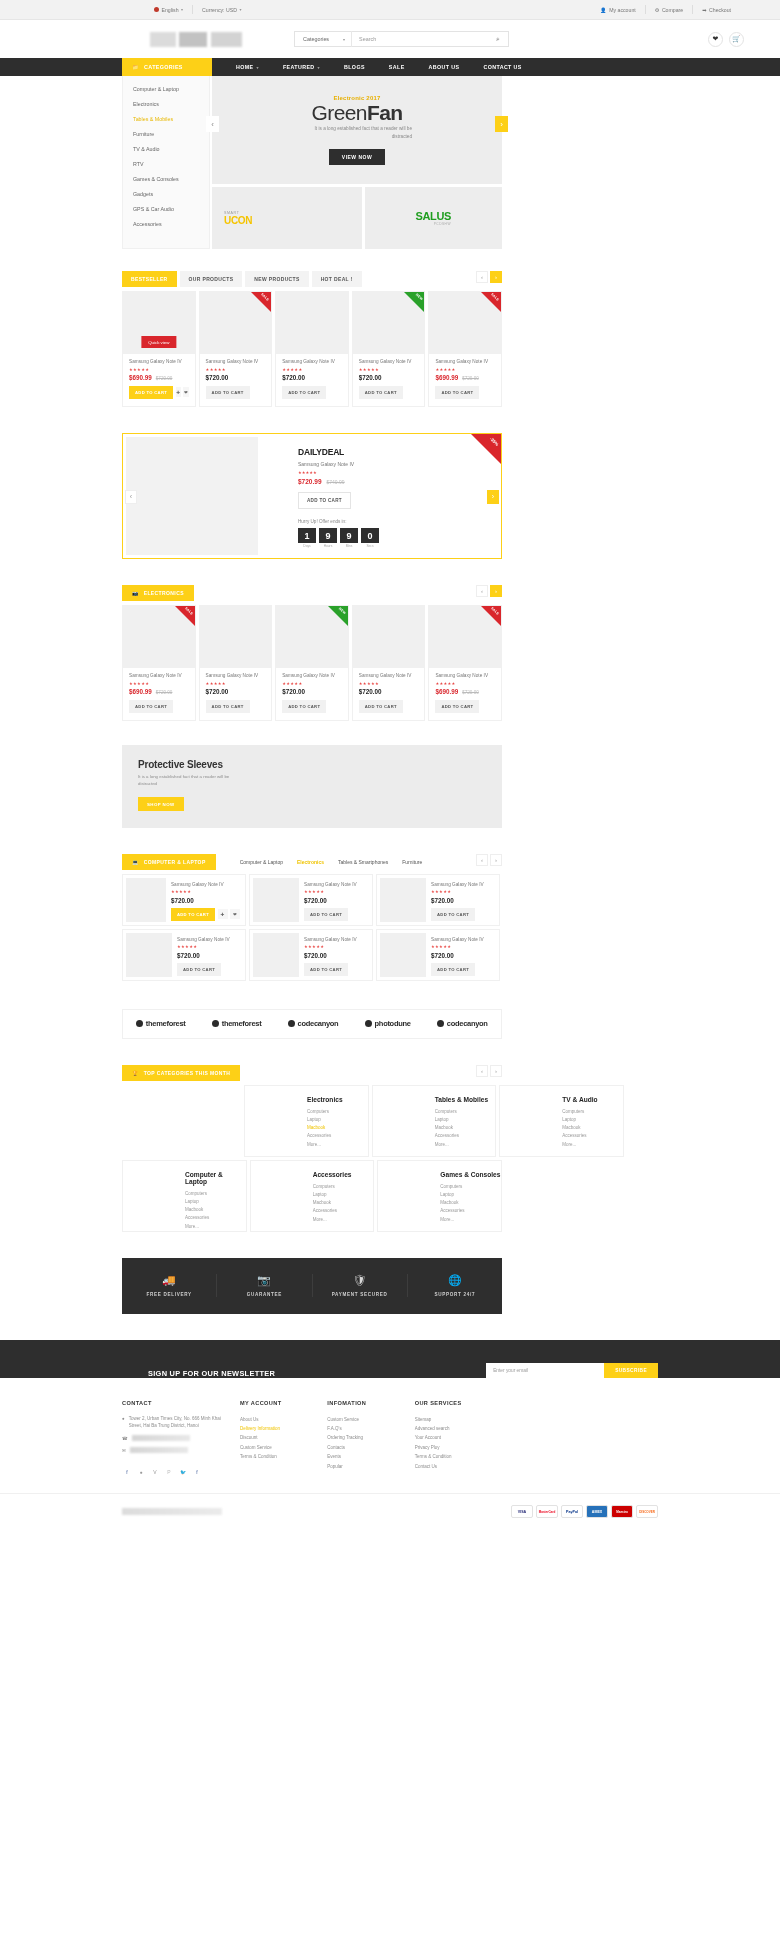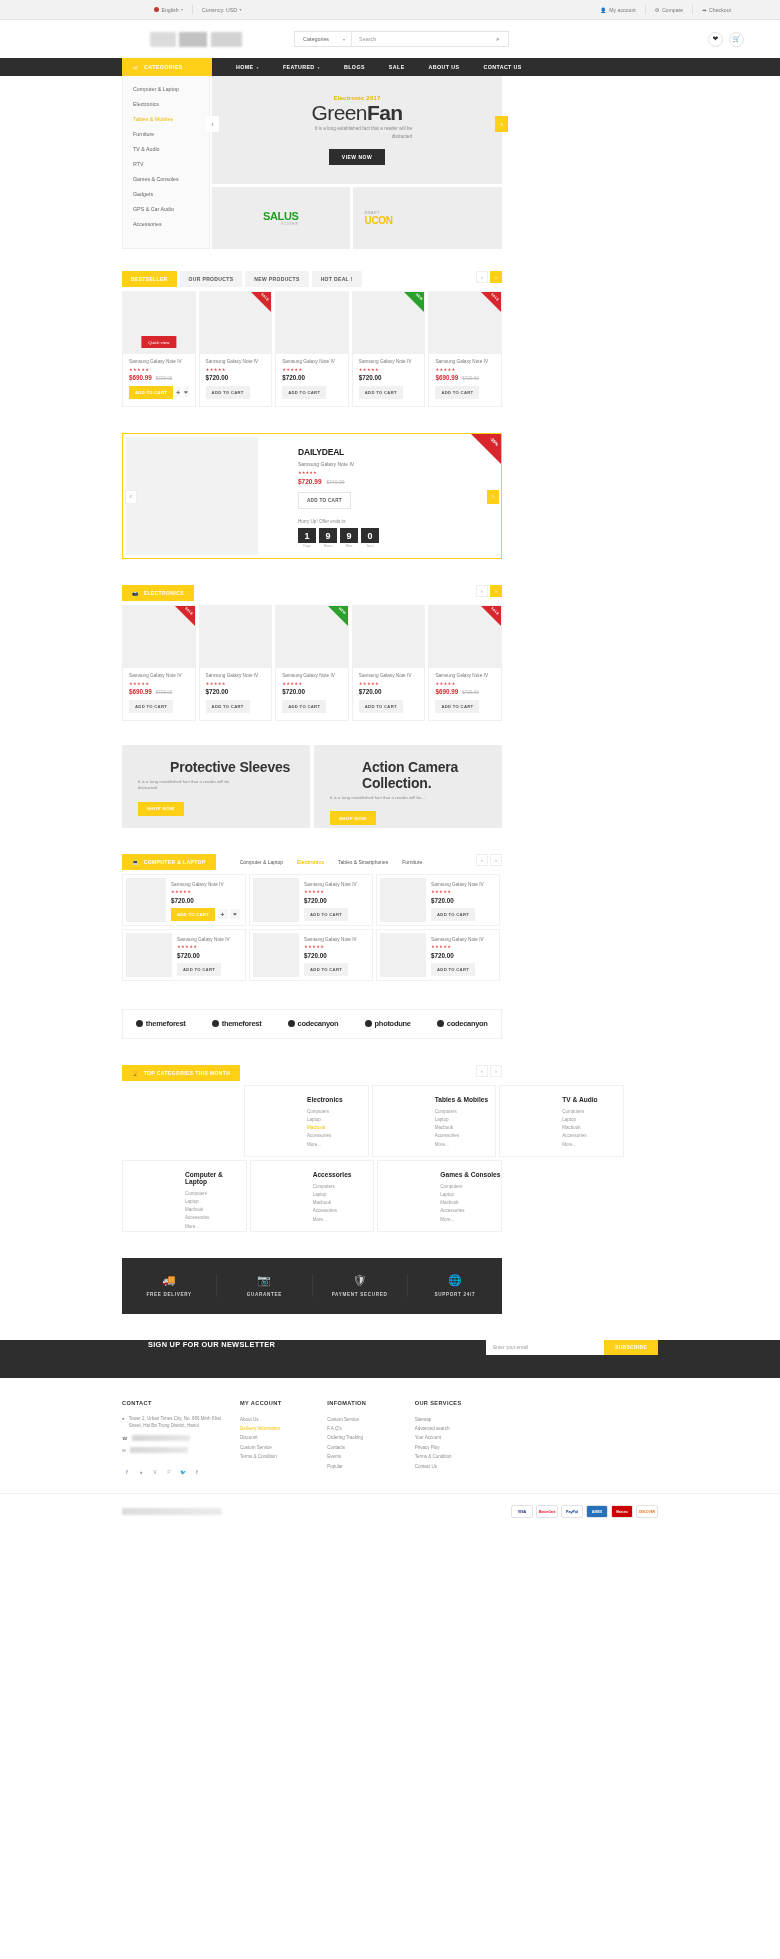--- a/index.html
+++ b/index.html
@@ -367,16 +367,16 @@
         <div class="hero-btn">VIEW NOW</div>
       </div>
       <div class="hero-bottom">
+        <div class="sub-banner">
+          <div>
+            <div class="ucon-small">SMART</div>
+            <div class="ucon-big">UCON</div>
+          </div>
+        </div>
         <div class="sub-banner" style="justify-content:center; padding-left:0">
           <div>
             <div class="salus">SALUS</div>
             <div class="salus-sub">PCDSHW</div>
-          </div>
-        </div>
-        <div class="sub-banner">
-          <div>
-            <div class="ucon-small">SMART</div>
-            <div class="ucon-big">UCON</div>
           </div>
         </div>
       </div>

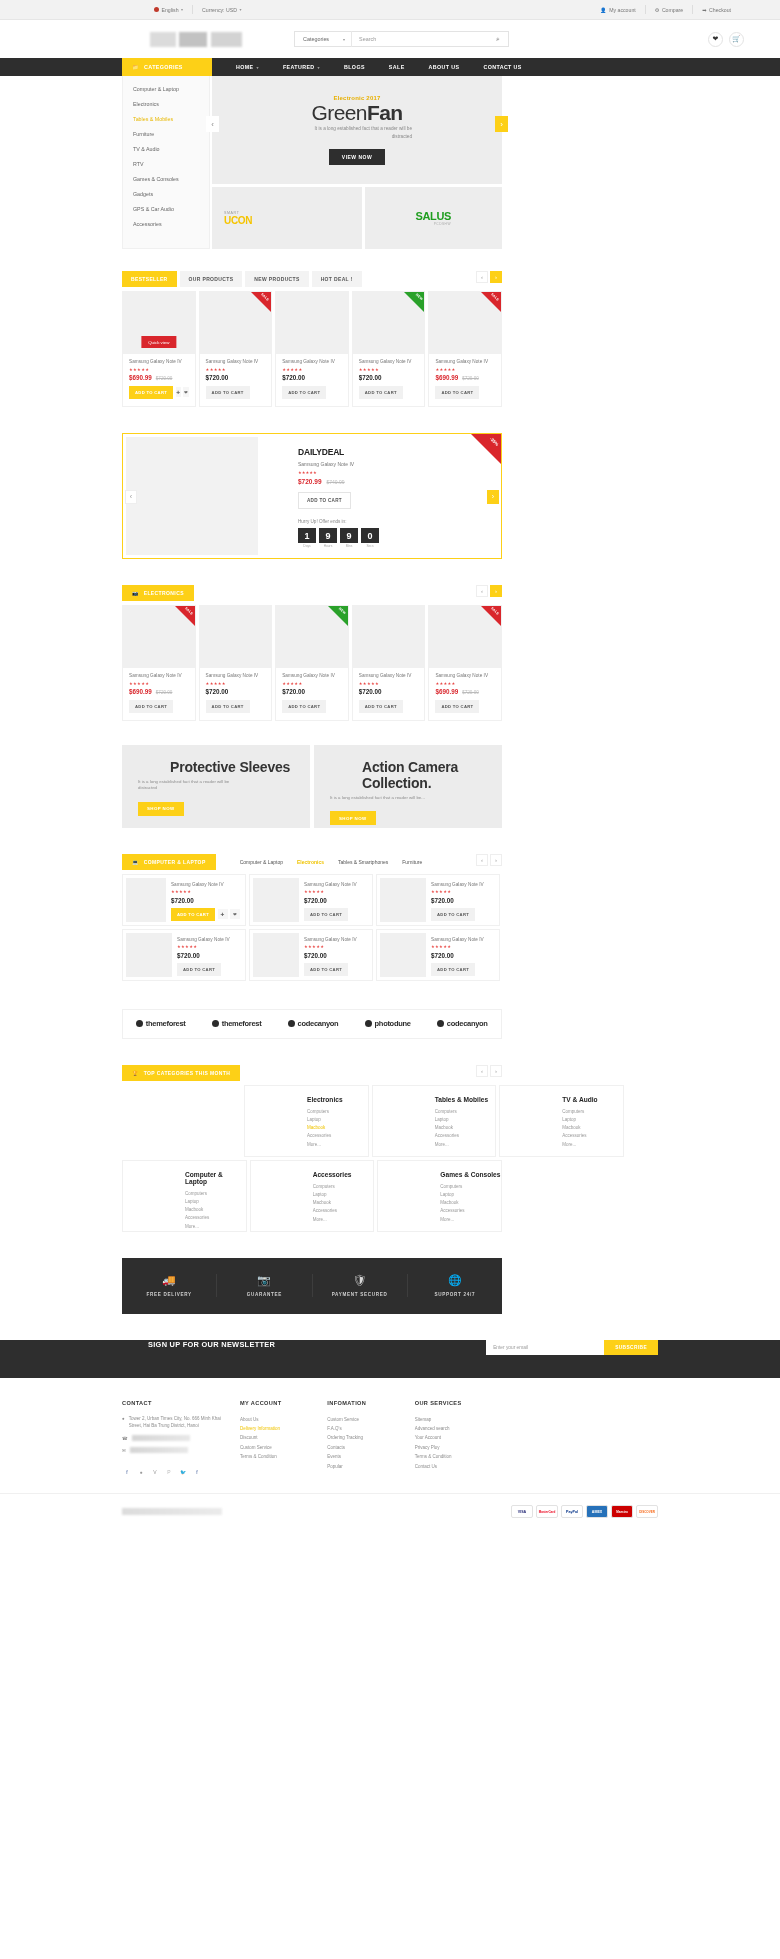--- a/index.html
+++ b/index.html
@@ -197,7 +197,7 @@
   
   .promo-row { display: flex; gap: 4px; margin-left: 122px; width: 380px; }
   .promo { flex: 1; background: #ececec; padding: 14px 16px; height: 83px; }
-  .promo-title { font-size: 14px; font-weight: bold; color: #333; line-height: 1.15; letter-spacing:-.2px;margin-left:32px;}
+  .promo-title { font-size: 10px; font-weight: bold; color: #333; line-height: 1.15; letter-spacing:-.2px;}
   .promo-sub { font-size: 4.4px; color: #8d8d8d; margin-top: 4px; width: 105px; line-height: 1.5; }
   .promo-btn { background: #fdd017; color: #fff; font-size: 4.4px; font-weight: bold;
                padding: 4.5px 9px; margin-top: 10px; width: fit-content; letter-spacing:.4px;}

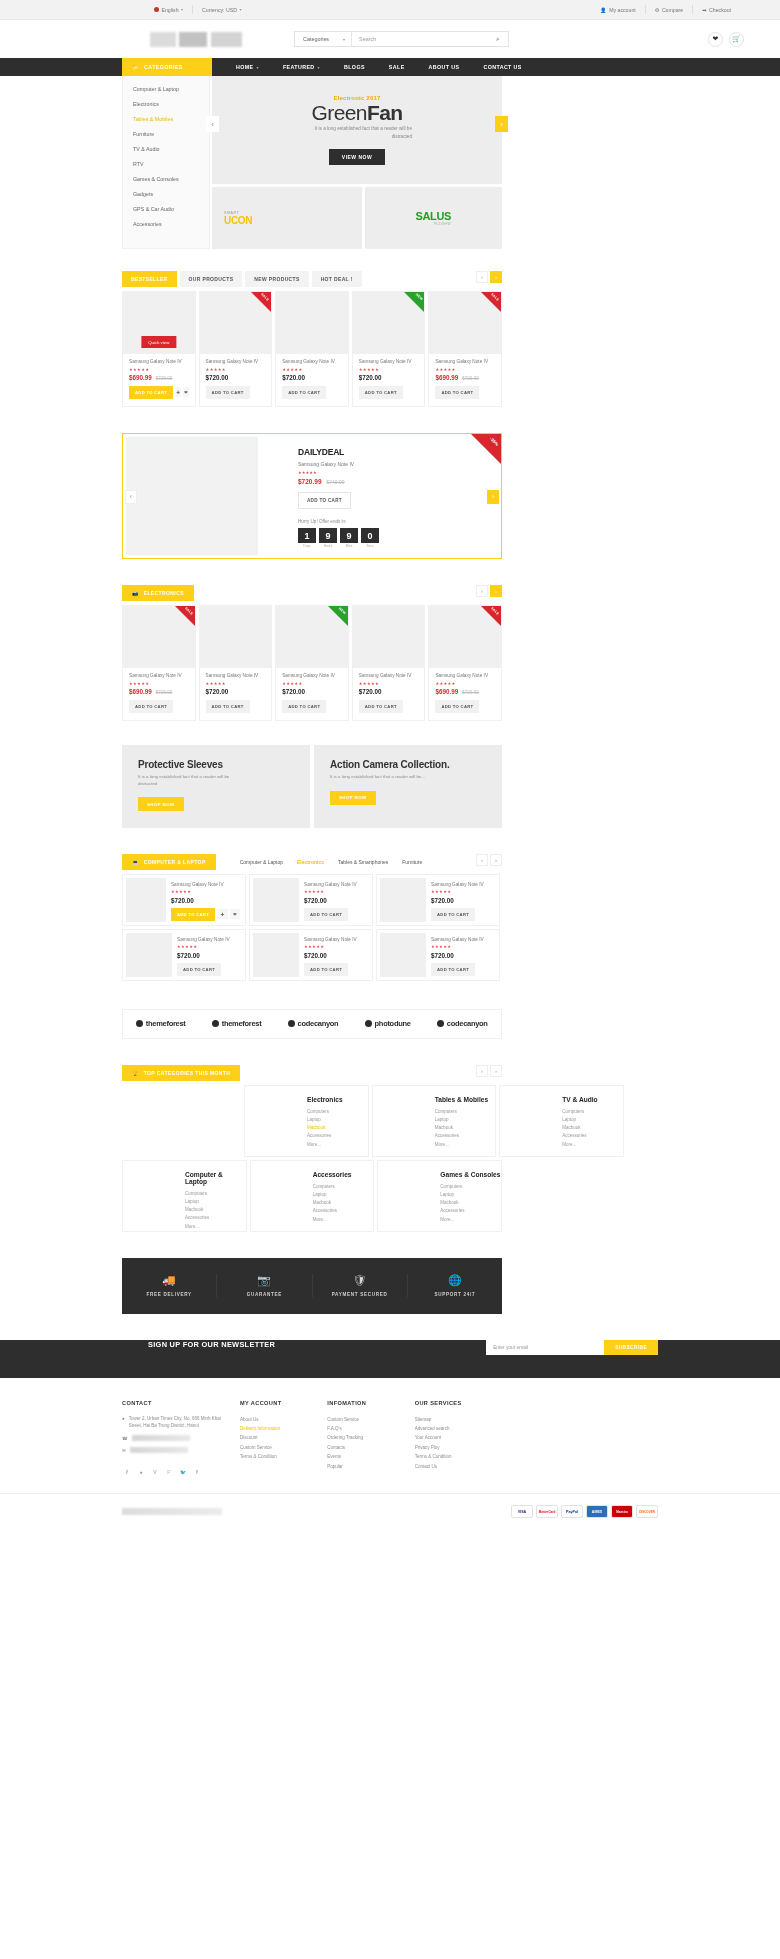--- a/index.html
+++ b/index.html
@@ -612,11 +612,6 @@
       <div class="promo-sub">It is a long established fact that a reader will be distracted</div>
       <div class="promo-btn">SHOP NOW</div>
     </div>
-    <div class="promo">
-      <div class="promo-title">Action Camera Collection.</div>
-      <div class="promo-sub">It is a long established fact that a reader will be...</div>
-      <div class="promo-btn">SHOP NOW</div>
-    </div>
   </div>
 
   <div class="section" style="margin-top:26px">

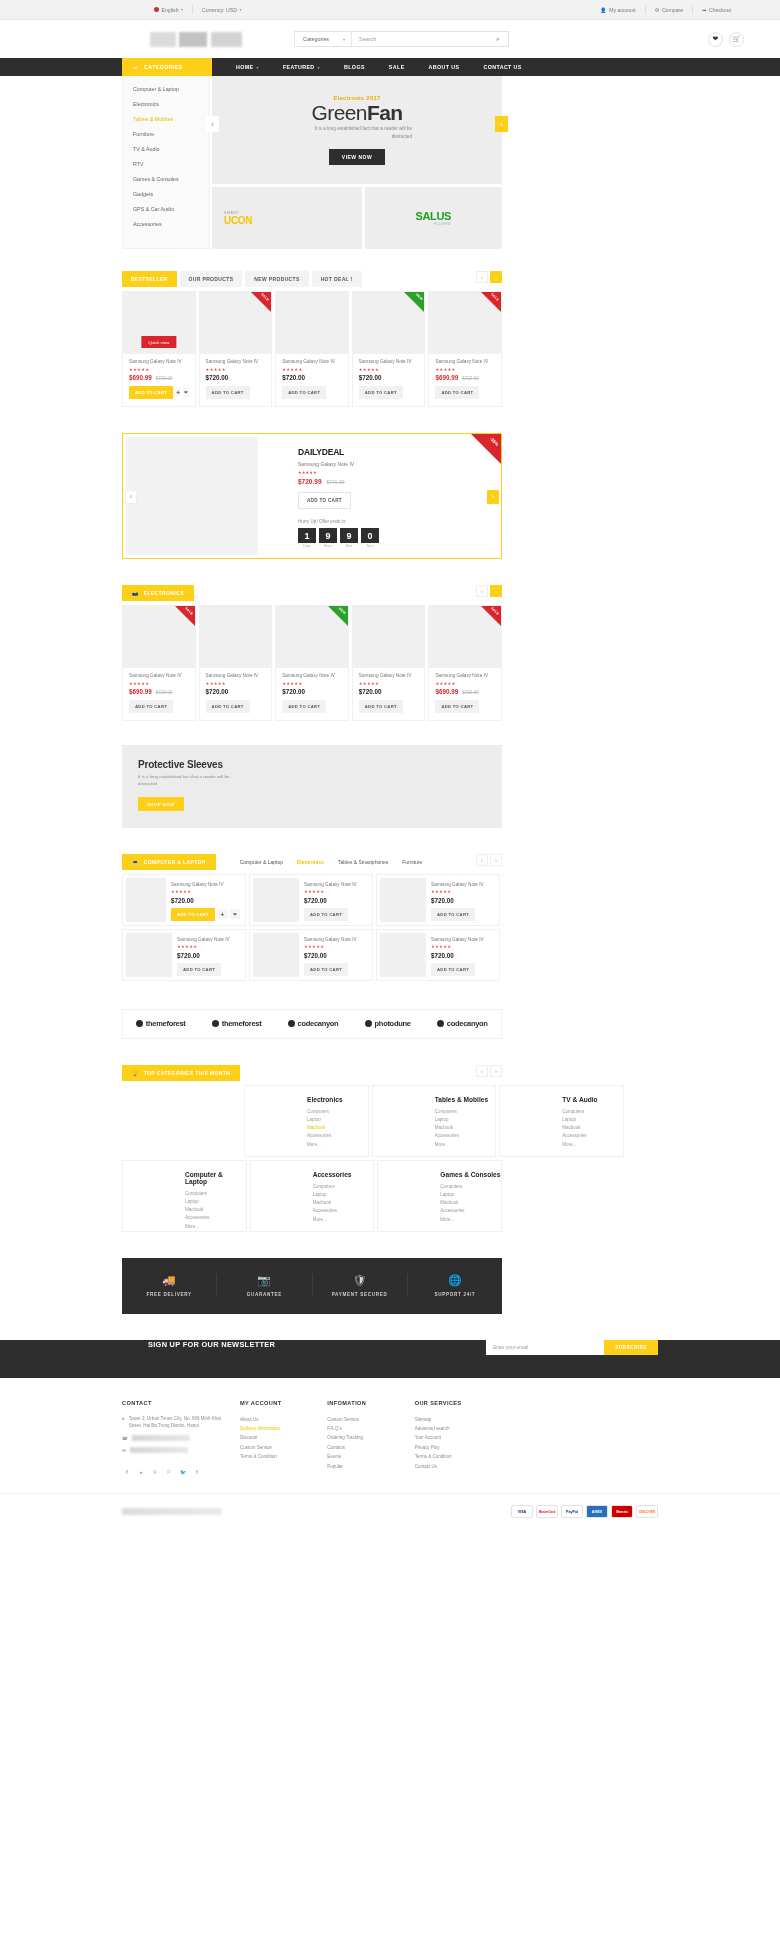--- a/index.html
+++ b/index.html
@@ -229,7 +229,7 @@
 
   
   .newsletter {
-    background: #2e2e2e; height: 38px; display: flex; align-items: flex-start;
+    background: #2e2e2e; height: 38px; display: flex; align-items: flex-end;
   }
   .nl-title { margin-left: 148px; color: #fff; font-size: 7.4px; font-weight: bold; letter-spacing: .3px; }
   .nl-form { margin-left: auto; margin-right: 122px; display: flex; }

